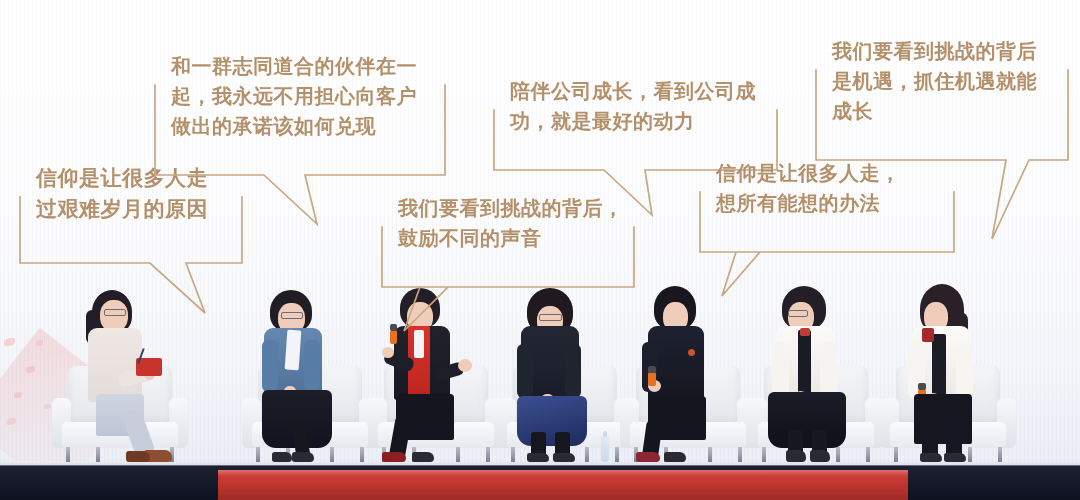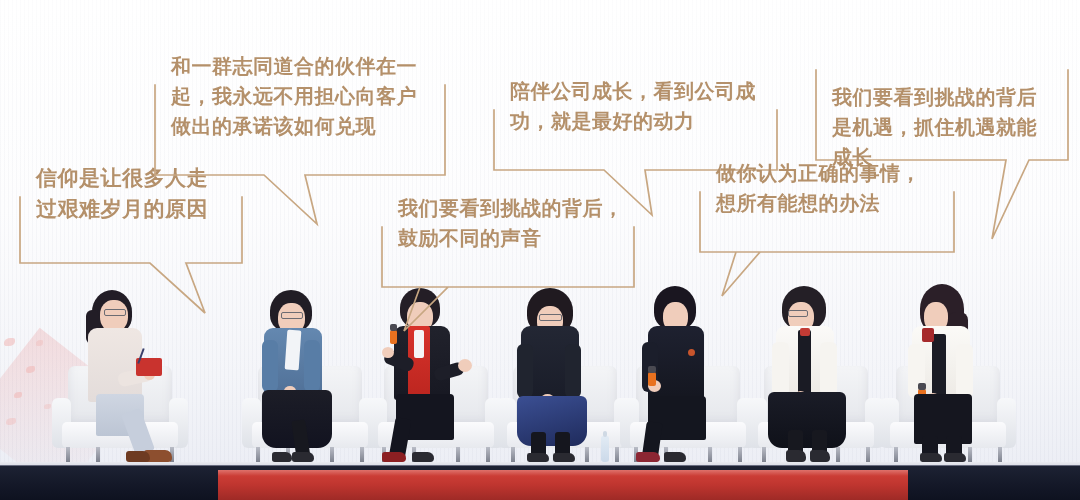--- a/index.html
+++ b/index.html
@@ -387,7 +387,7 @@
         <svg width="1080" height="500">
           <path d="M 816 70 L 816 160 L 1006 160 L 992 239 L 1029 160 L 1068 160 L 1068 70" fill="none" stroke="#c8a782" stroke-width="1.7" stroke-linejoin="miter" stroke-linecap="square"></path>
         </svg>
-        <div class="btext" style="left: 832px; top: 36px; width: 242px; color: rgb(180, 144, 106); font-size: 20px; line-height: 30px; margin-top: 46px;">我们要看到挑战的背后
+        <div class="btext" style="left: 832px; top: 36px; width: 242px; color: rgb(180, 144, 106); font-size: 20px; line-height: 30px;">我们要看到挑战的背后
 是机遇，抓住机遇就能
 成长</div>
       </div>

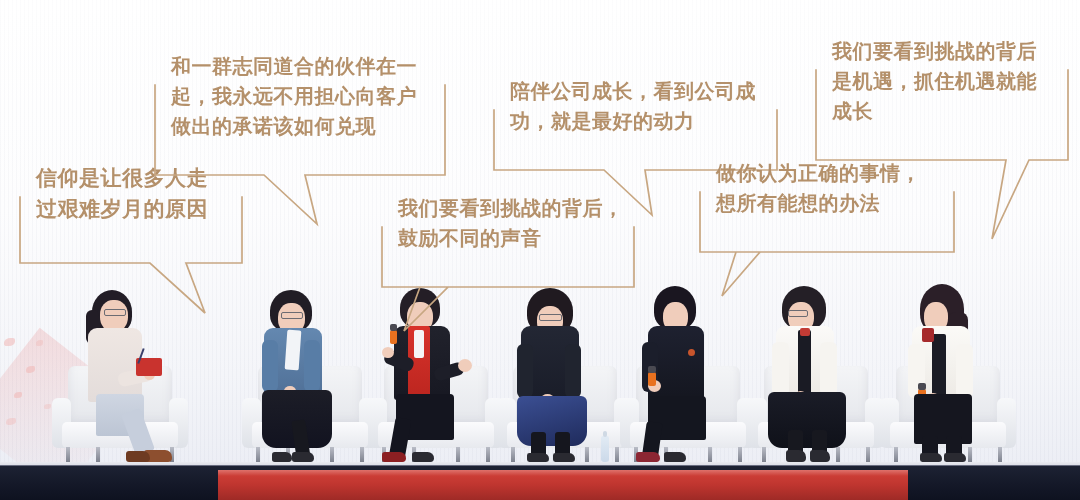--- a/index.html
+++ b/index.html
@@ -380,7 +380,7 @@
         <svg width="1080" height="500">
           <path d="M 700 192 L 700 252 L 760 252 L 722 296 L 736 252 L 954 252 L 954 192" fill="none" stroke="#c8a782" stroke-width="1.7" stroke-linejoin="miter" stroke-linecap="square"></path>
         </svg>
-        <div class="btext" style="left: 716px; top: 158px; width: 244px; color: rgb(180, 144, 106); font-size: 20px; line-height: 30px;">做你认为正确的事情，
+        <div class="btext" style="left: 716px; top: 158px; width: 244px; color: rgb(180, 144, 106); font-size: 20px; line-height: 30px;">信仰是让很多人走，
 想所有能想的办法</div>
       </div>
       <div class="bubble" style="left: 0px; top: 0px;">

